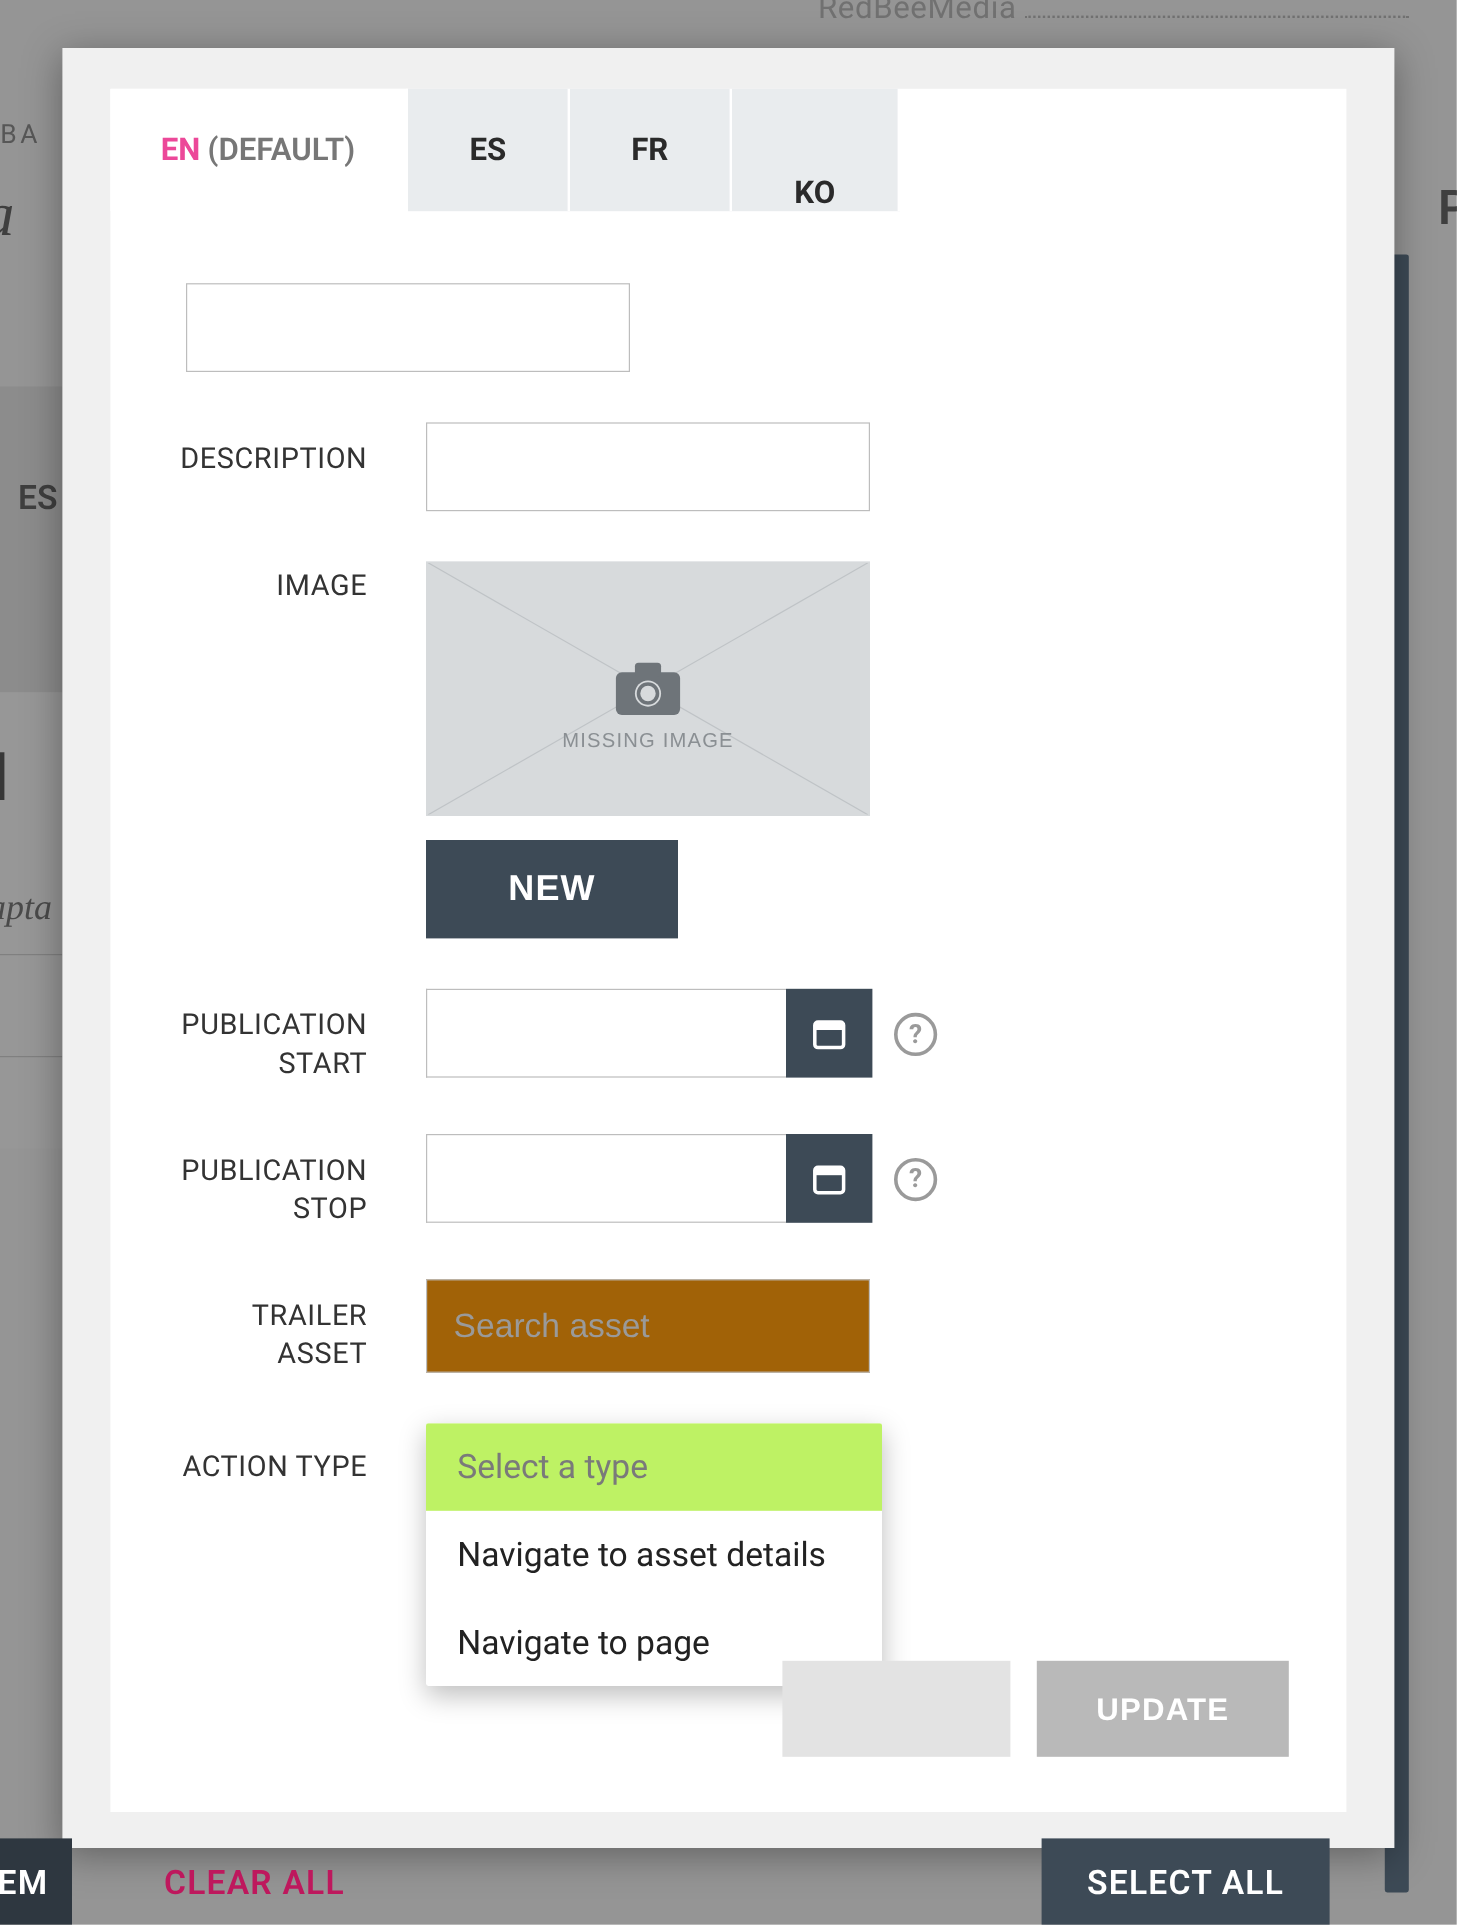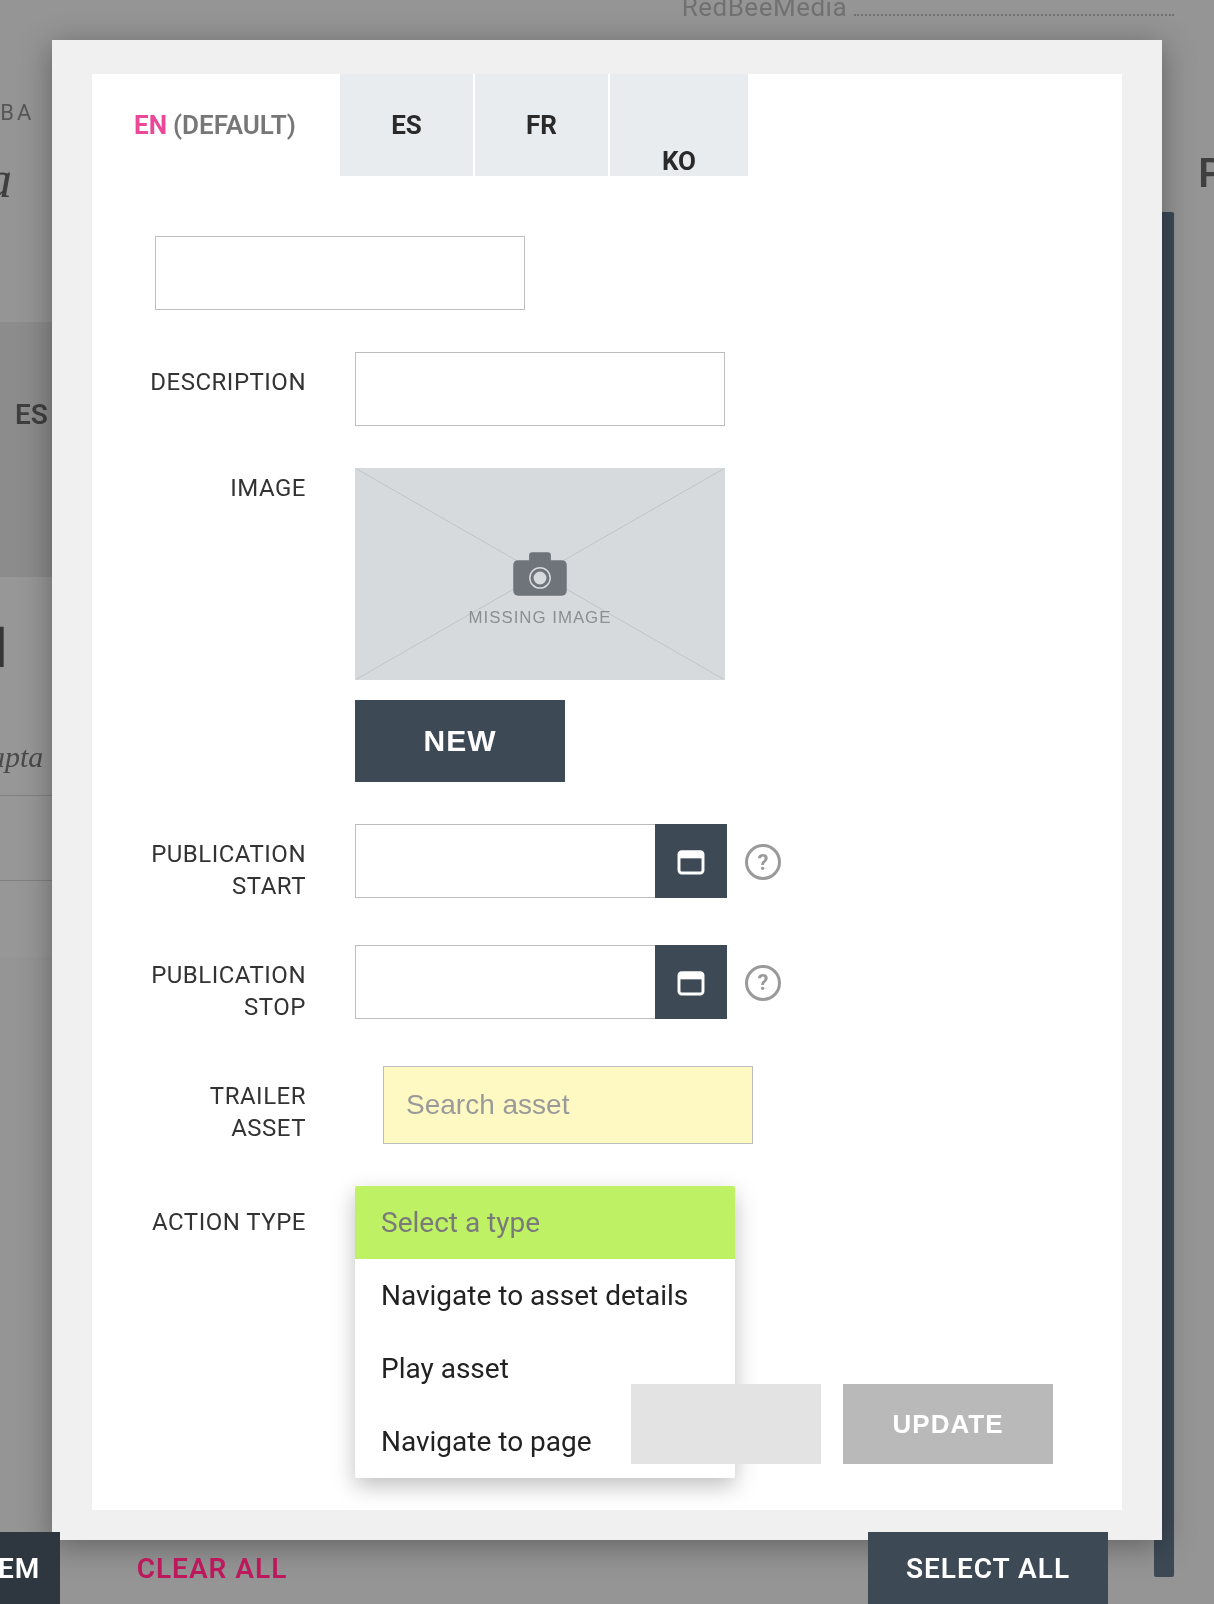--- a/index.html
+++ b/index.html
@@ -59,7 +59,7 @@
   .date-btn { width:72px; height:74px; background:#3d4a56; display:flex; align-items:center; justify-content:center; cursor:pointer;}
   .help { width:36px; height:36px; border:3px solid #9a9a9a; border-radius:50%; color:#9a9a9a; font-size:22px; font-weight:700; display:flex; align-items:center; justify-content:center; margin-left:18px; margin-top:2px; cursor:pointer;}
 
-  .search-input { width:370px; height:78px; border:1px solid #bdbdbd; background:#fef9c3; font-size:28px; padding:0 22px;margin-left:28px;}
+  .search-input { width:370px; height:78px; border:1px solid #bdbdbd; background:#a16207; font-size:28px; padding:0 22px;}
   .search-input::placeholder { color:#9a9a9a; }
 
   

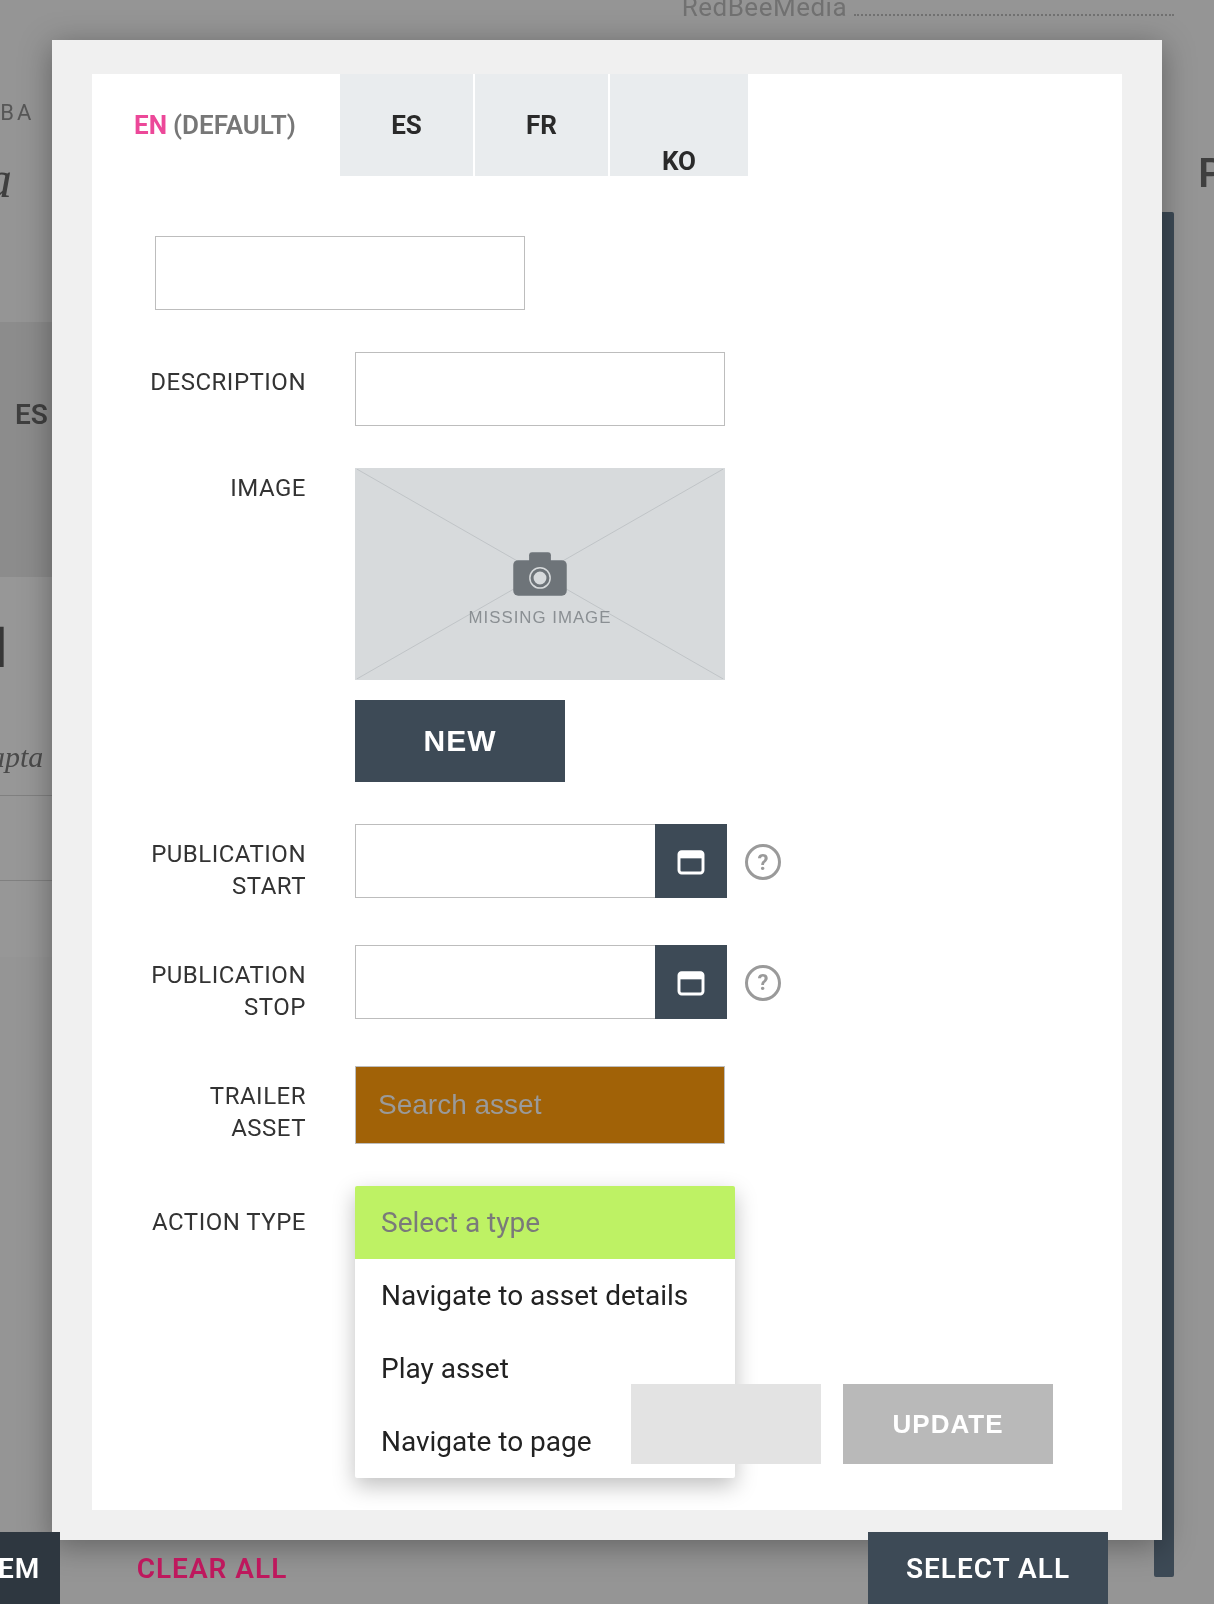--- a/index.html
+++ b/index.html
@@ -199,7 +199,6 @@
           <div class="dropdown">
             <div class="dd-item placeholder">Select a type</div>
             <div class="dd-item">Navigate to asset details</div>
-            <div class="dd-item">Play asset</div>
             <div class="dd-item">Navigate to page</div>
           </div>
         </div>

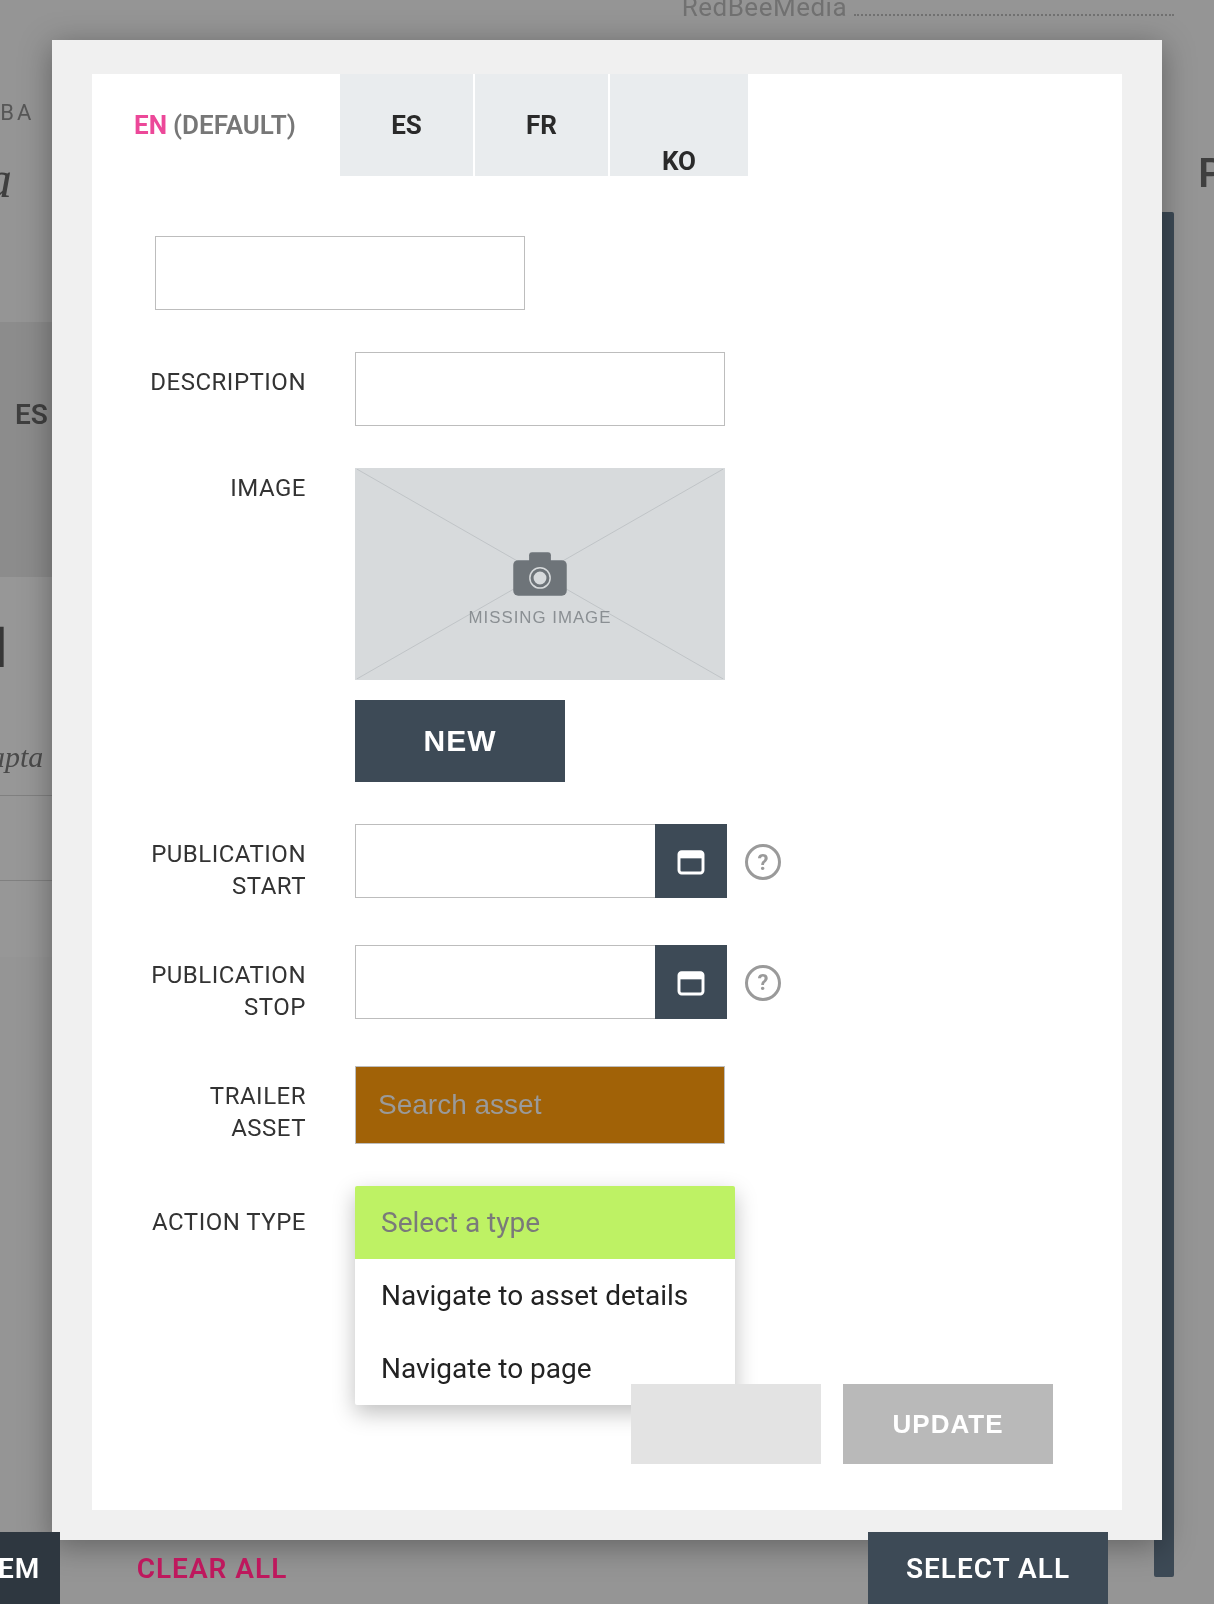--- a/index.html
+++ b/index.html
@@ -68,7 +68,7 @@
   .dd-item.placeholder { background:#bef264; color:#7a7a7a; }
 
   
-  .footer-btns { position:absolute; bottom:46px; right:69px; display:flex; gap:22px;align-items:center;}
+  .footer-btns { position:absolute; bottom:46px; right:48px; display:flex; gap:22px;align-items:center;}
   .ghost-btn { width:190px; height:80px; background:#e3e3e3;}
   .update-btn { width:210px; height:80px; background:#b9b9b9; color:#fff; font-size:26px; font-weight:700; letter-spacing:1px; display:flex; align-items:center; justify-content:center; cursor:pointer; border:none;}
 

